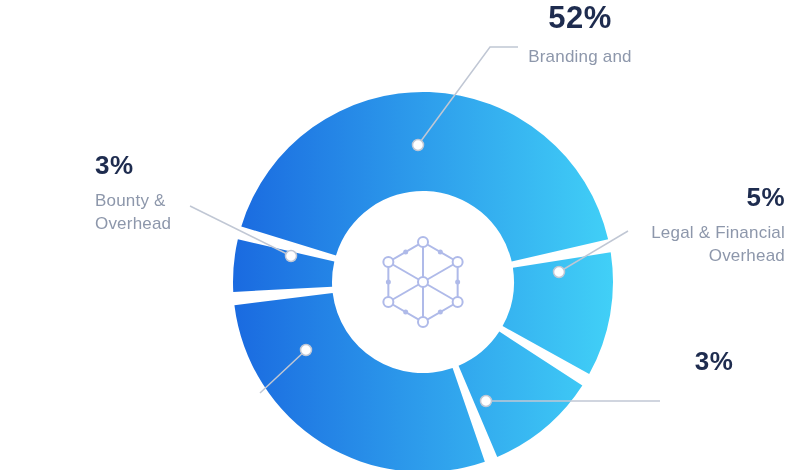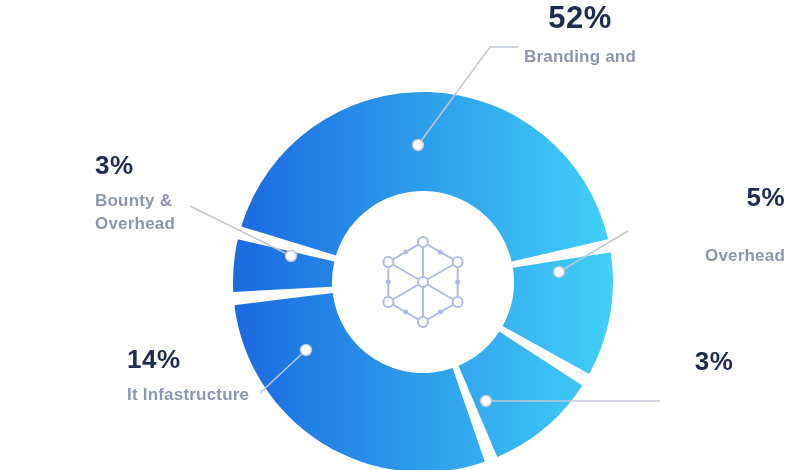--- a/index.html
+++ b/index.html
@@ -24,7 +24,7 @@
   .name {
     color: var(--name, #8d97ab);
     font-size: 17px;
-    font-weight: 700;
+    font-weight: 400;
     line-height: 1.32;
     margin-top: 11px;
     letter-spacing: 0.2px;

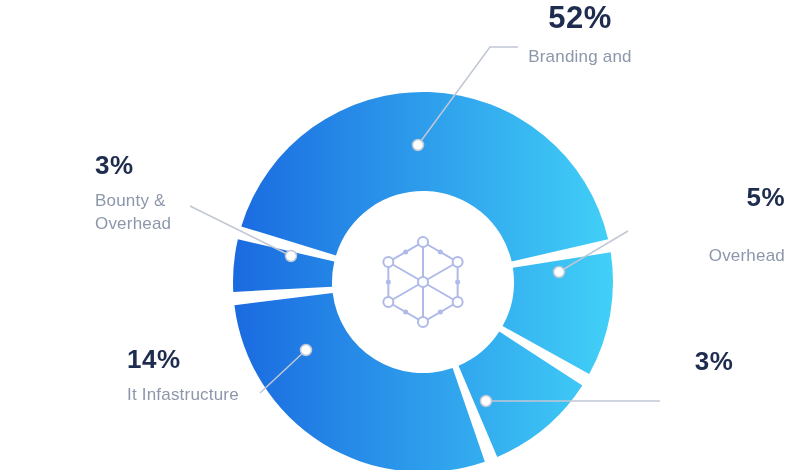--- a/index.html
+++ b/index.html
@@ -97,7 +97,7 @@
   <div class="label-block legal">
     <div class="pct">5%</div>
     <div class="name">
-      <br>
+      <span>Legal &amp; Financial</span><br>
       <span>Overhead</span>
     </div>
   </div>

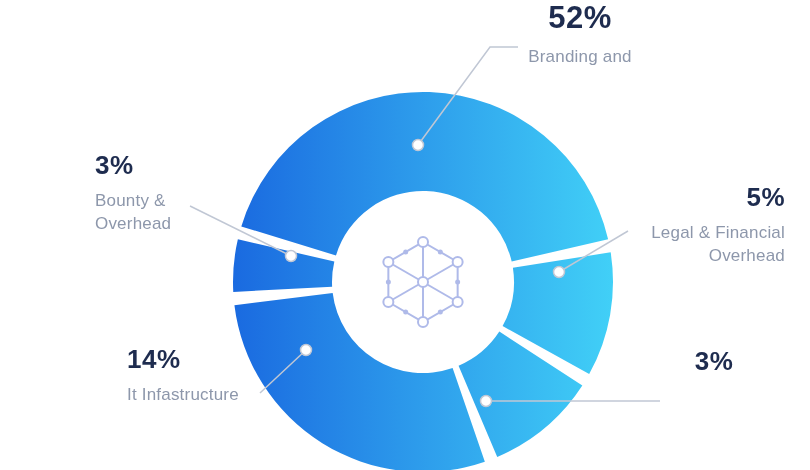--- a/index.html
+++ b/index.html
@@ -106,12 +106,6 @@
     <div class="pct">3%</div>
   </div>
 
-  <div class="label-block it">
-    <div class="pct">14%</div>
-    <div class="name">
-      <span>It Infastructure</span>
-    </div>
-  </div>
 
   <div class="label-block bounty">
     <div class="pct">3%</div>

